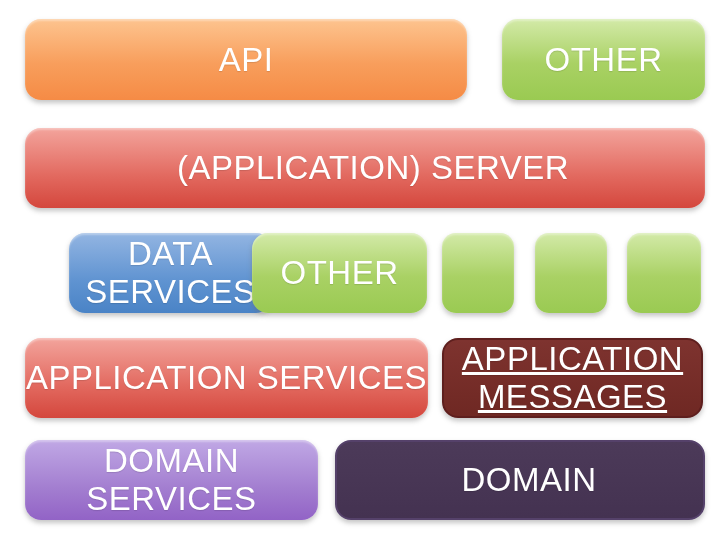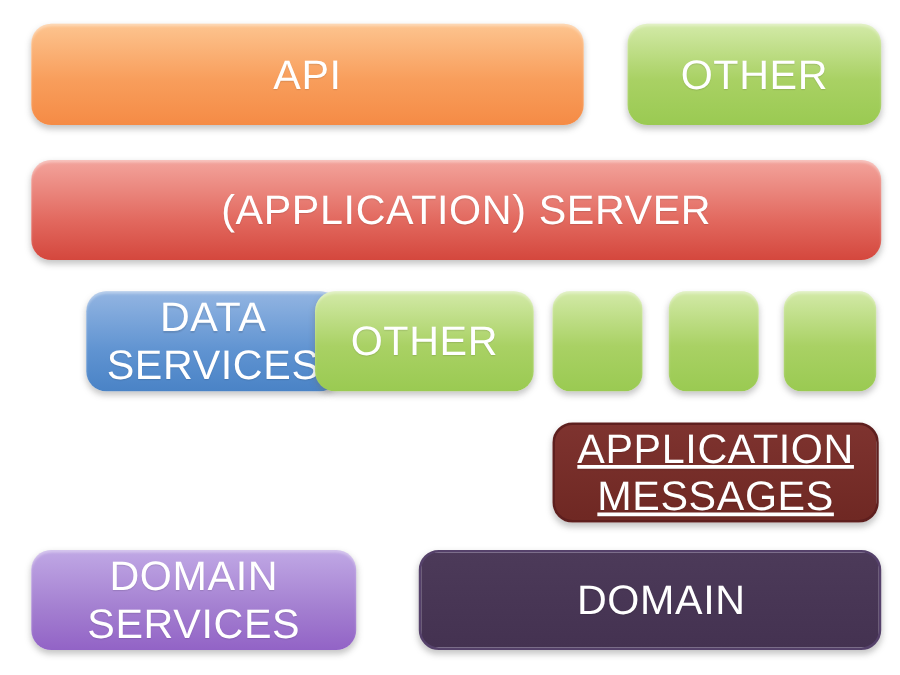--- a/index.html
+++ b/index.html
@@ -72,6 +72,7 @@
   <div id="box-placeholder-2" class="box c-green gloss"></div>
   <div id="box-placeholder-3" class="box c-green gloss"></div>
 
+  <div id="box-application-services" class="box c-red gloss">APPLICATION SERVICES</div>
   <div id="box-application-messages" class="box c-maroon">APPLICATION MESSAGES</div>
 
   <div id="box-domain-services" class="box c-purple gloss">DOMAIN SERVICES</div>

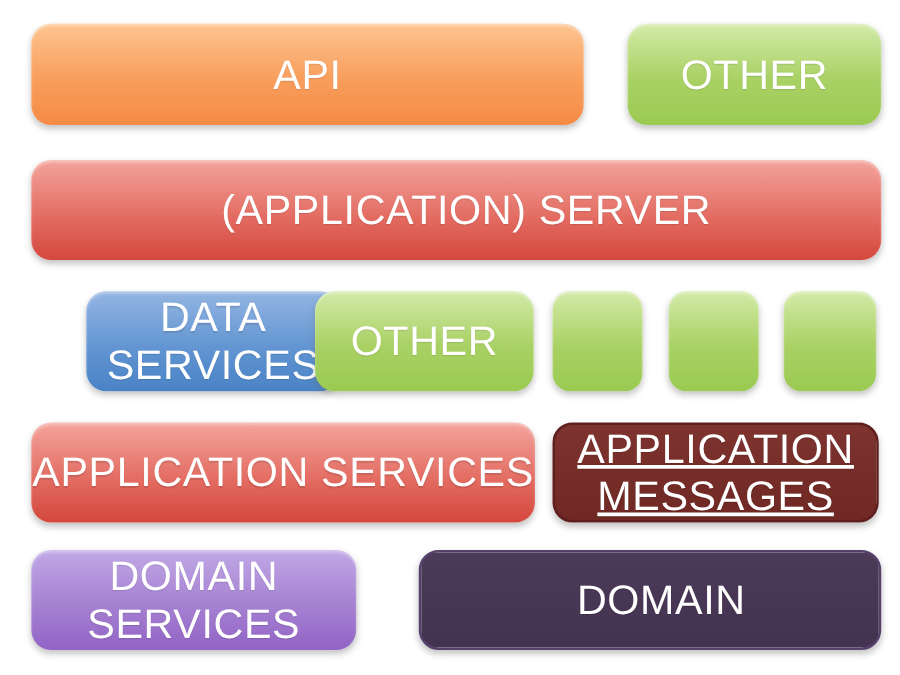--- a/index.html
+++ b/index.html
@@ -53,7 +53,7 @@
   #box-placeholder-3        { left: 627px; top: 233px; width: 74px;  height: 80px; border-radius: 14px; }
   #box-application-services { left: 25px;  top: 338px; width: 403px; height: 80px; }
   #box-application-messages { left: 442px; top: 338px; width: 261px; height: 80px; padding: 0 18px; }
-  #box-domain-services      { left: 25px;  top: 440px; width: 260px; height: 80px; }
+  #box-domain-services      { left: 25px;  top: 440px; width: 293px; height: 80px; }
   #box-domain               { left: 335px; top: 440px; width: 370px; height: 80px; }
 </style>
 </head>

